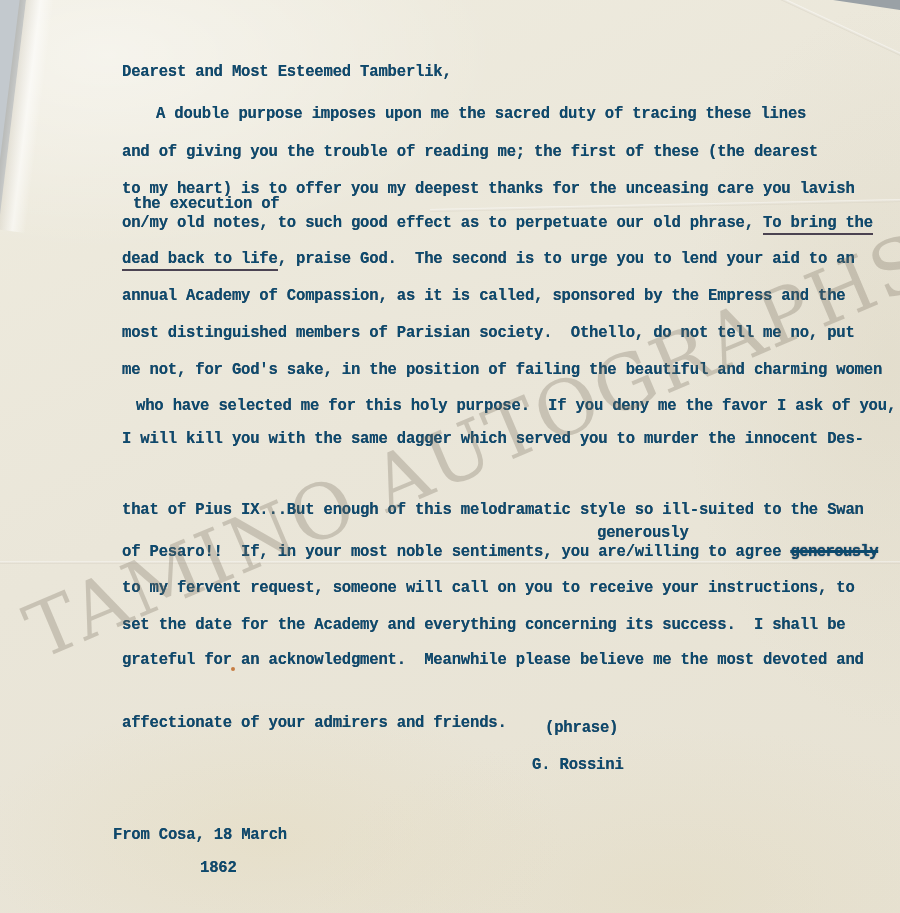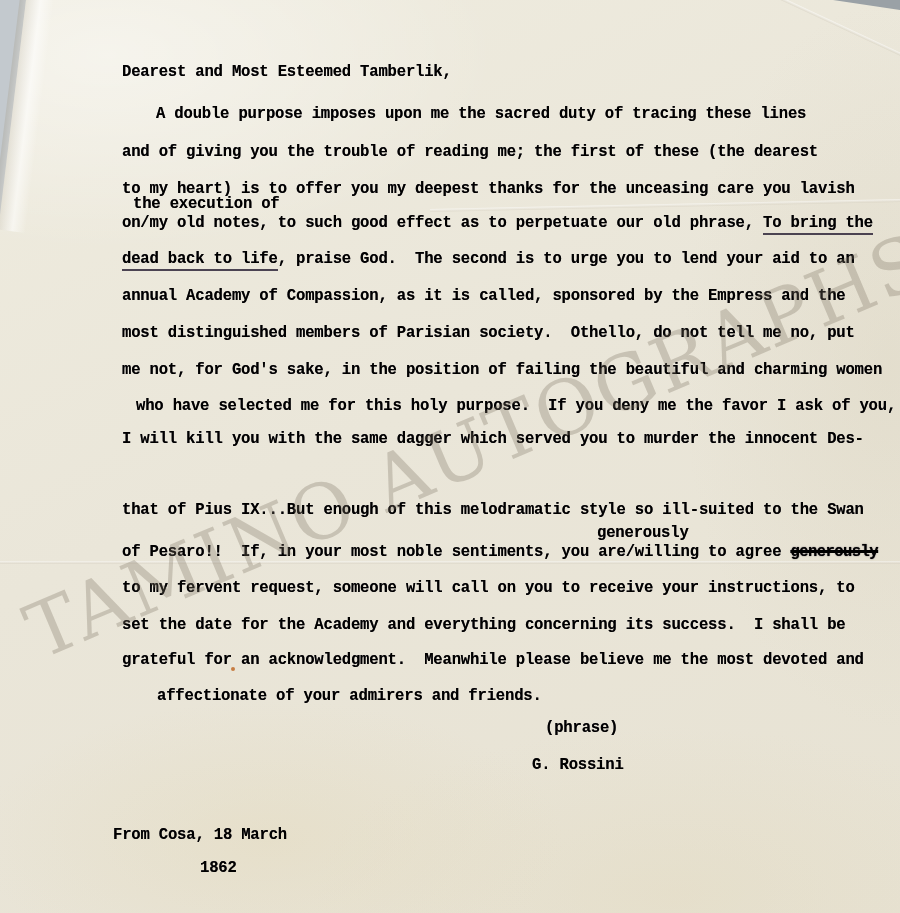--- a/index.html
+++ b/index.html
@@ -27,7 +27,7 @@
   .letter-body{position:absolute;inset:0;z-index:3;}
   .tline{position:absolute;white-space:pre;
     font-family:"Liberation Mono", monospace;font-size:15.6px;font-weight:700;
-    letter-spacing:-0.2px;color:#000000;
+    letter-spacing:-0.2px;color:#0c4a6e;
     text-shadow:0 0 0.6px rgba(58,49,67,0.75);}
   .tline .underline{border-bottom:2px solid rgba(58,49,67,0.9);padding-bottom:1px;}
   .tline .strikeout-overtyped{text-decoration:line-through;text-decoration-thickness:2.5px;

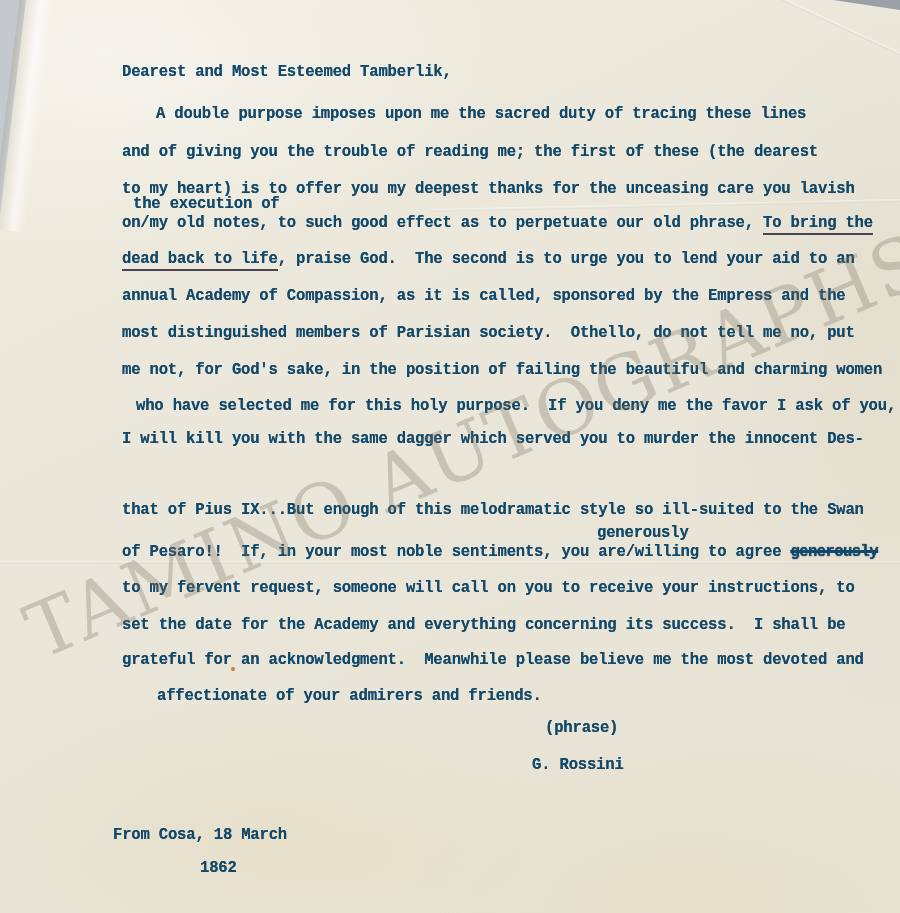--- a/index.html
+++ b/index.html
@@ -71,7 +71,7 @@
       <div class="tline" style="left: 122px; top: 579px;"><span>to my fervent request, someone will call on you to receive your instructions, to</span></div>
       <div class="tline" style="left: 122px; top: 616px;"><span>set the date for the Academy and everything concerning its success.  I shall be</span></div>
       <div class="tline" style="left: 122px; top: 651px;"><span>grateful for an acknowledgment.  Meanwhile please believe me the most devoted and</span></div>
-      <div class="tline" style="left: 122px; top: 687px; margin-left: 35px;"><span>affectionate of your admirers and friends.</span></div>
+      <div class="tline" style="left: 122px; top: 714px;"><span>affectionate of your admirers and friends.</span></div>
       <div class="tline" style="left: 545px; top: 719px;"><span>(phrase)</span></div>
       <div class="tline" style="left: 532px; top: 756px;"><span>G. Rossini</span></div>
       <div class="tline" style="left: 113px; top: 826px;"><span>From Cosa, 18 March</span></div>

